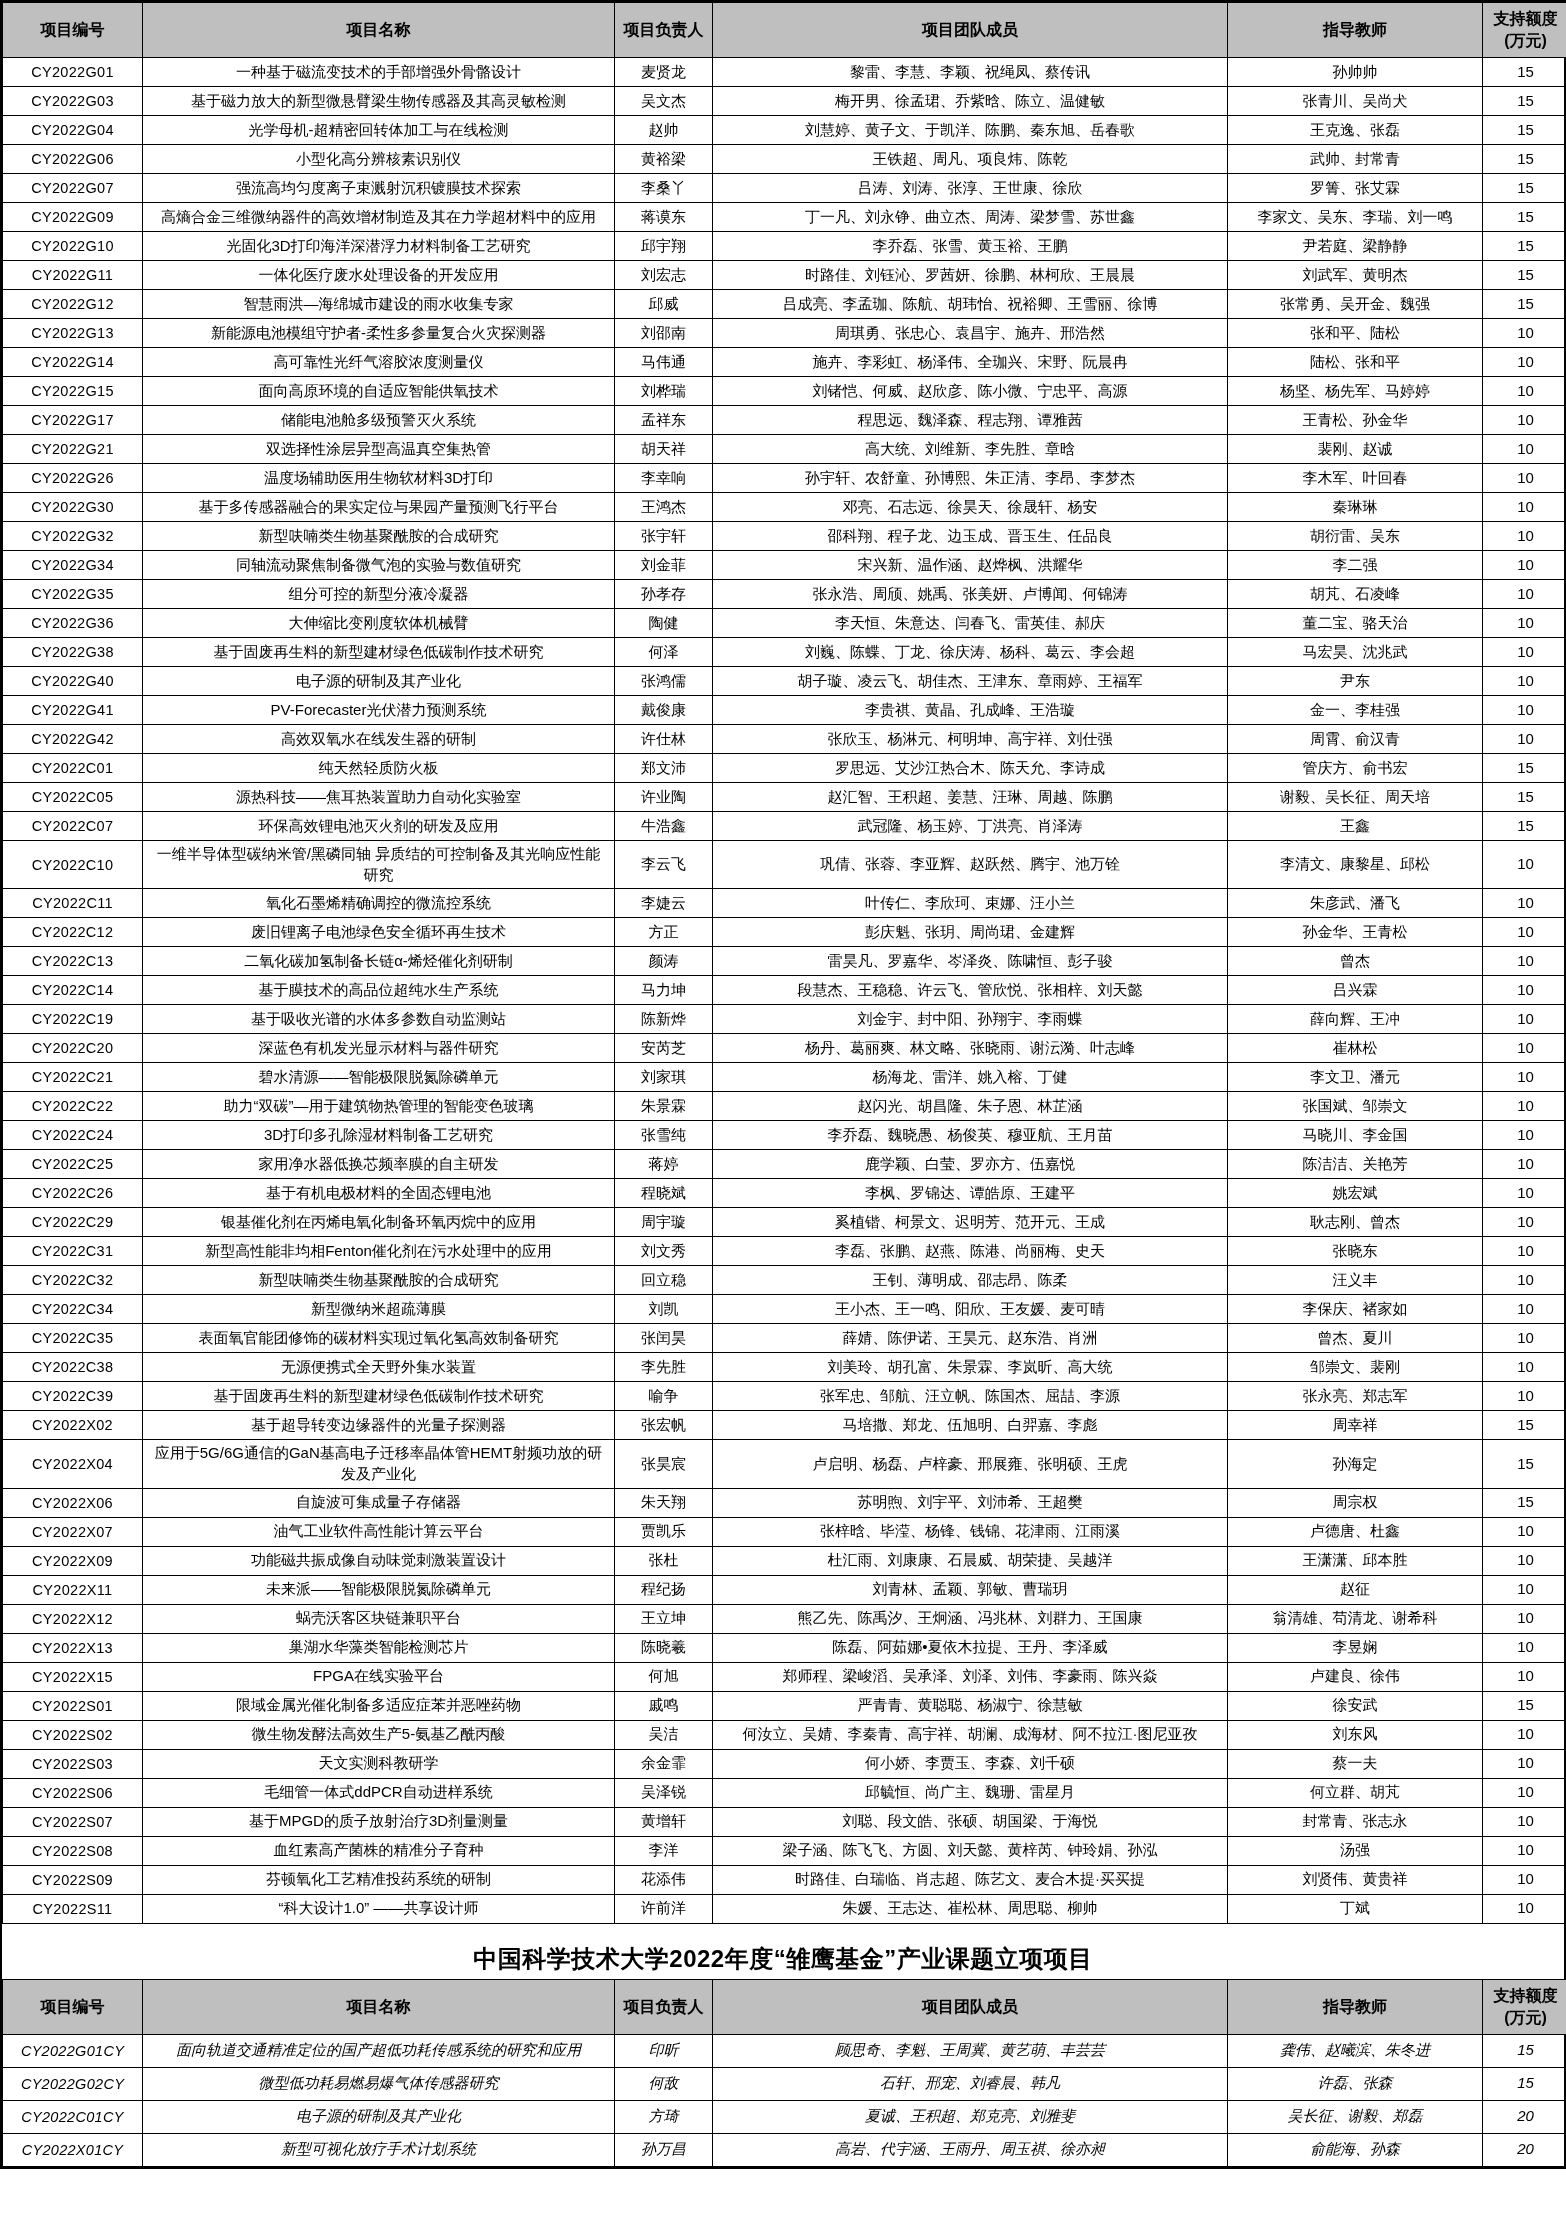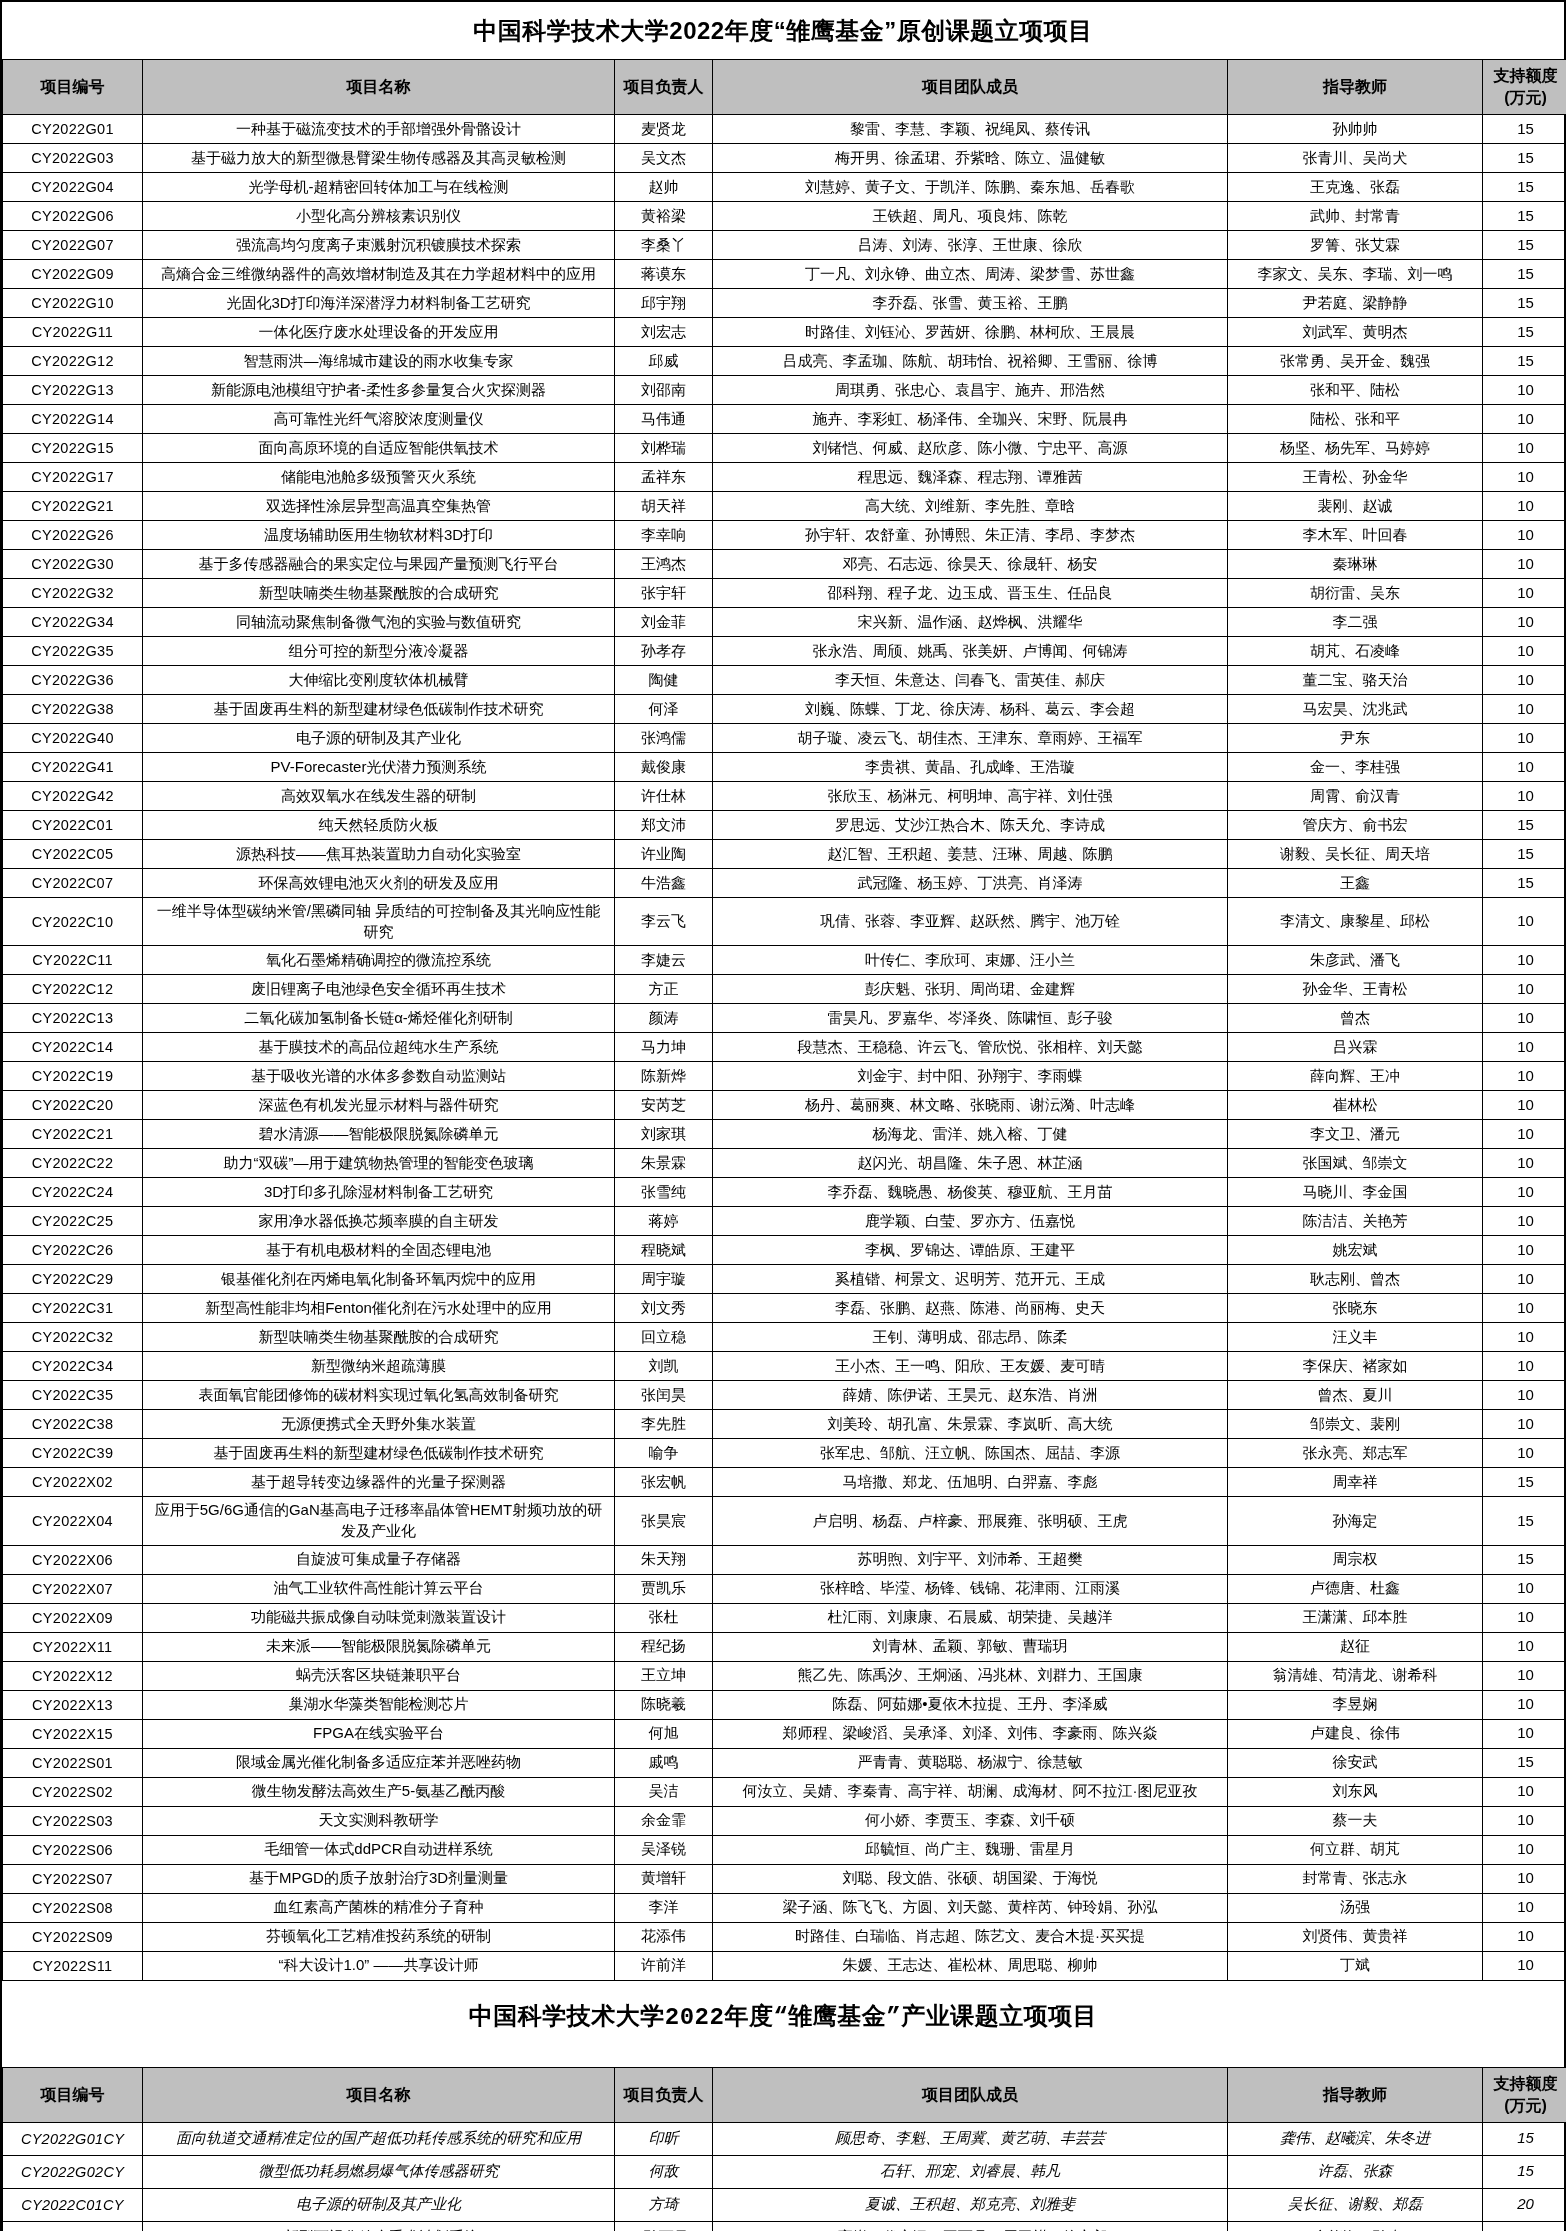--- a/index.html
+++ b/index.html
@@ -22,7 +22,6 @@
 
 <div class="doc">
 
-  <div class="sec-title">中国科学技术大学2022年度“雏鹰基金”原创课题立项项目</div>
   <table class="t1">
     <colgroup>
       <col class="w0">

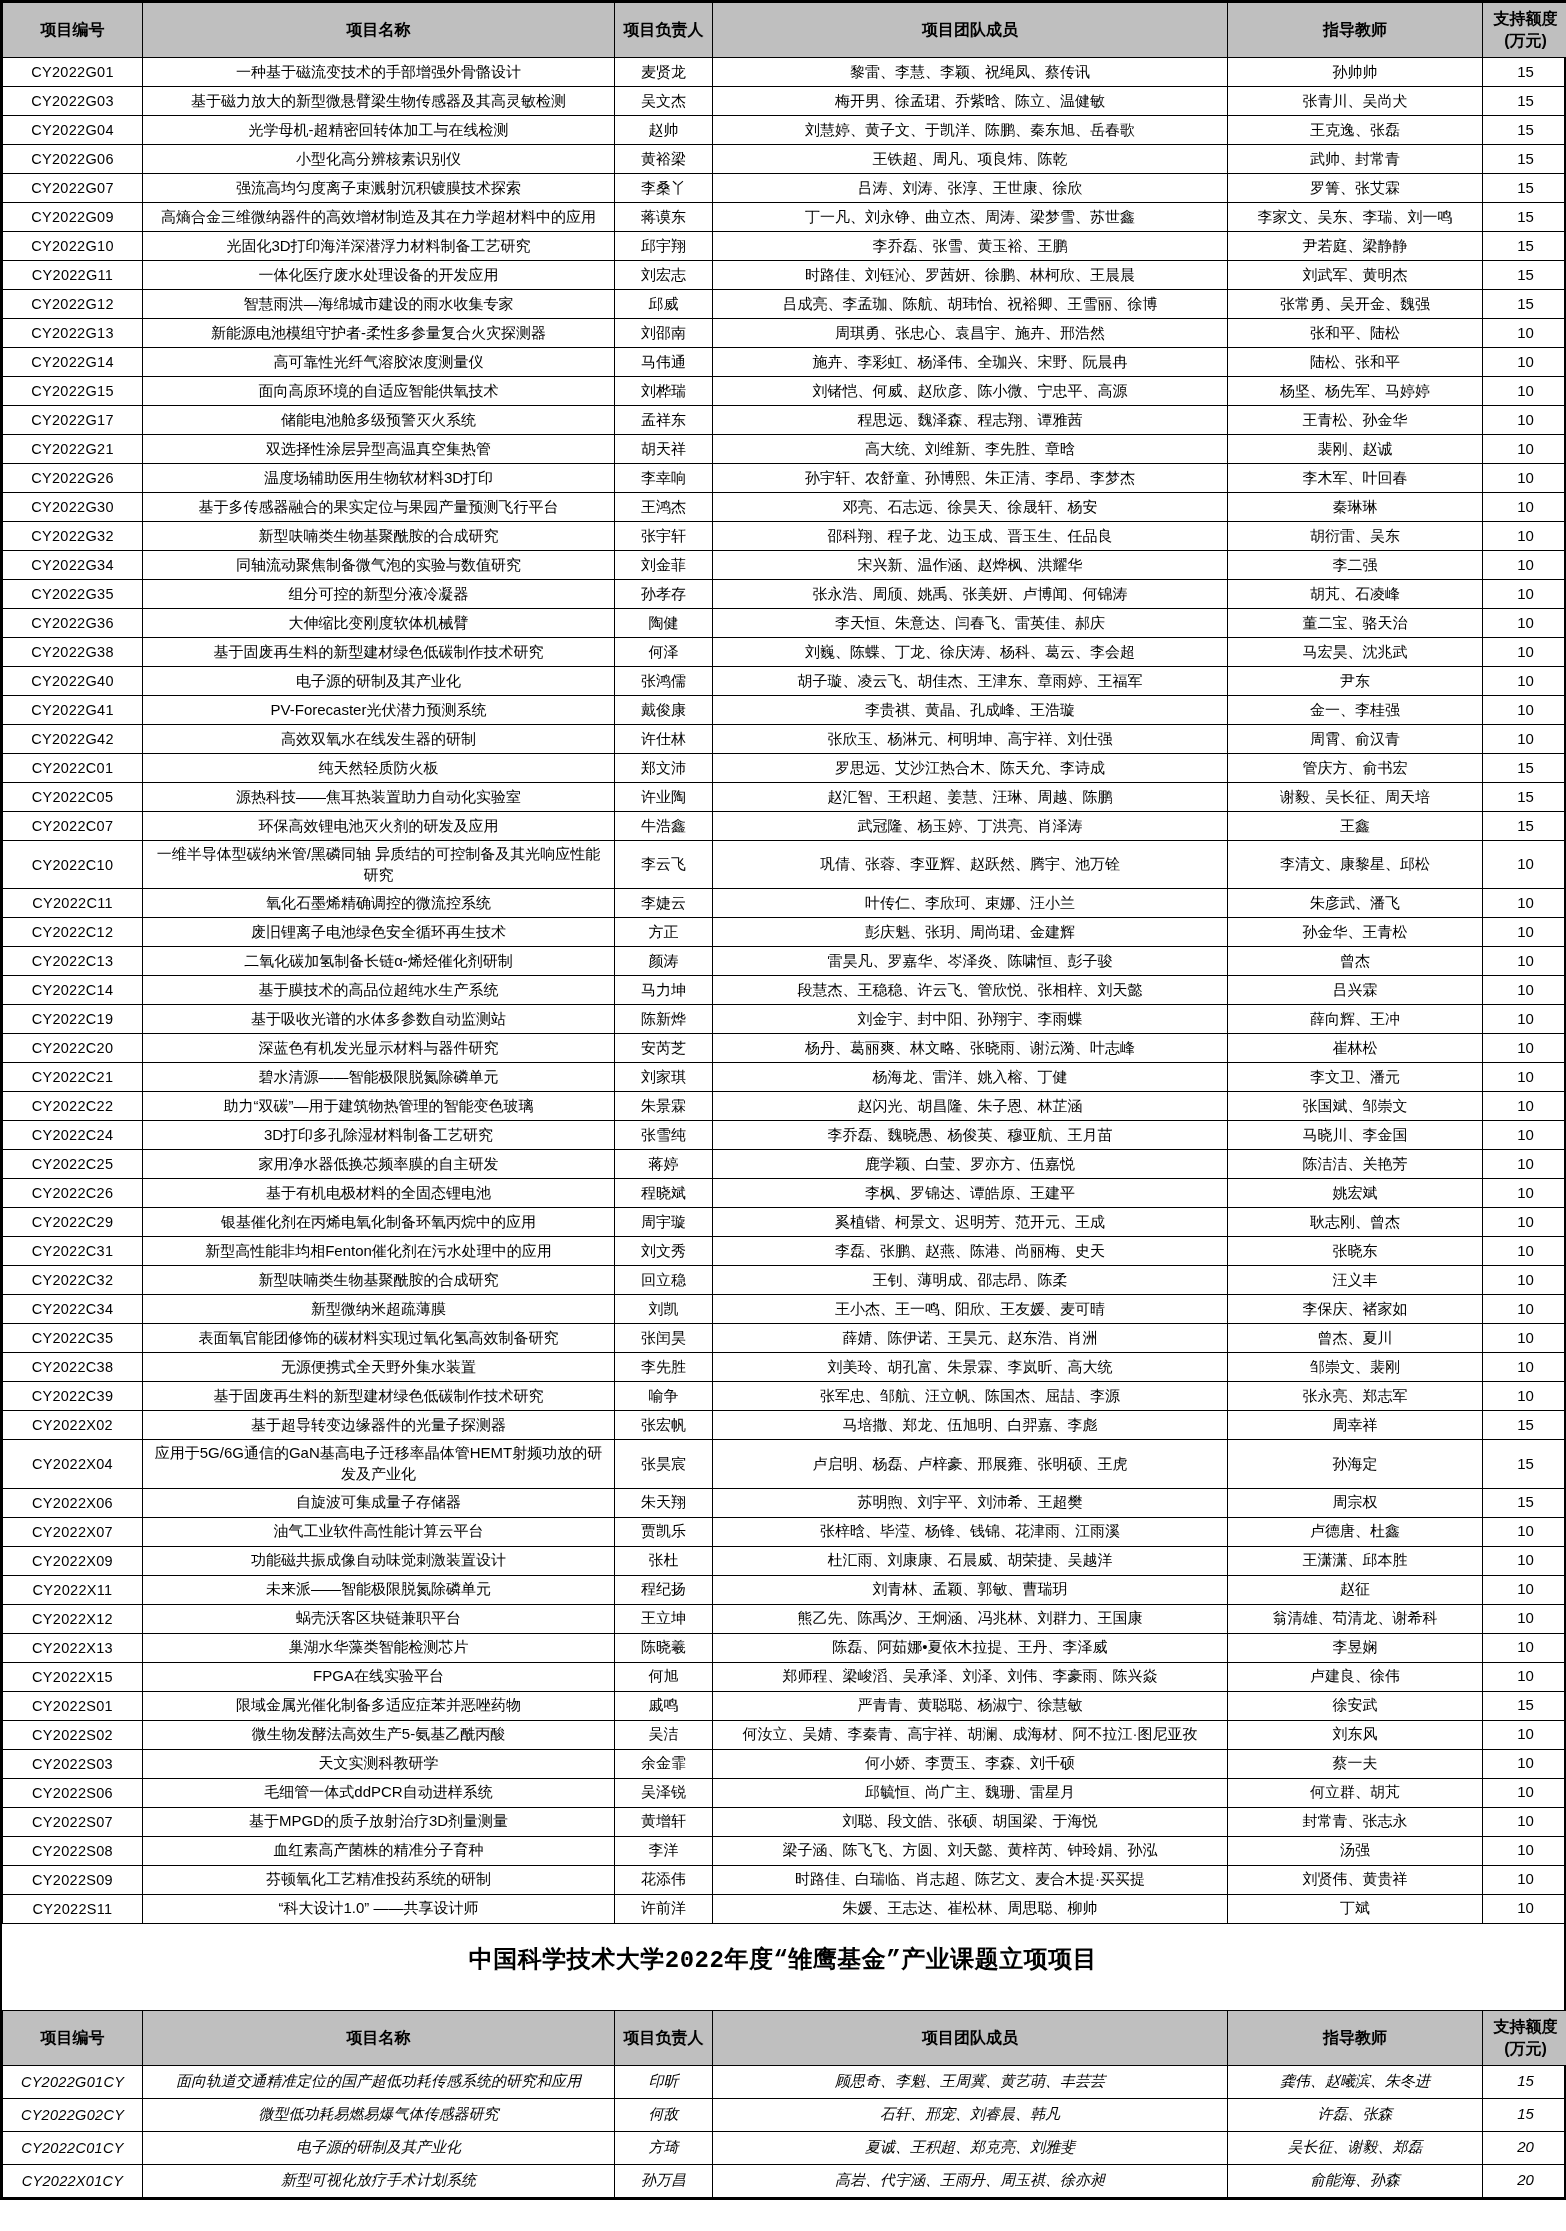--- a/index.html
+++ b/index.html
@@ -6,7 +6,7 @@
   body{font-family:"Liberation Sans","DejaVu Sans",sans-serif;color:#000;}
   .doc{width:1566px;box-sizing:border-box;border:2px solid #000;background:#fff;}
   .sec-title{text-align:center;font-weight:bold;font-size:24px;padding:13px 0 12px 0;letter-spacing:0.5px;}
-  .sec-title.second{padding:19px 0 35px 0;font-family:Liberation Mono, monospace;}
+  .sec-title.second{padding:19px 0 4px 0;}
   table{width:100%;border-collapse:collapse;table-layout:fixed;}
   col.w0{width:140px;} col.w1{width:472px;} col.w2{width:98px;}
   col.w3{width:515px;} col.w4{width:255px;} col.w5{width:86px;}

